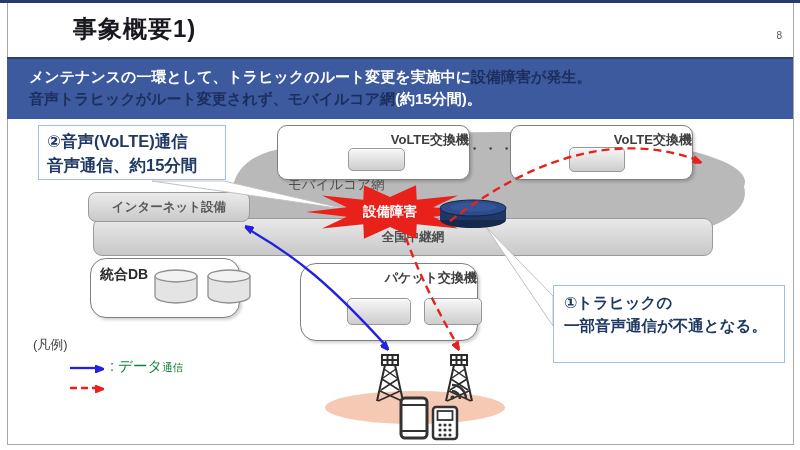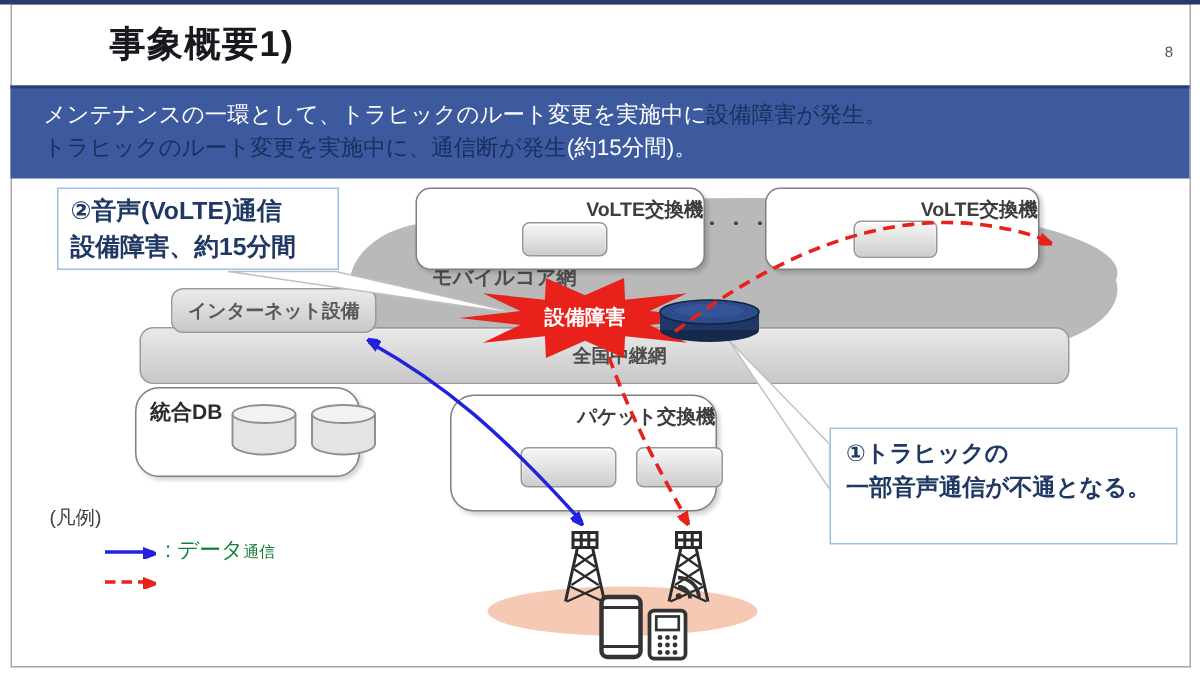--- a/index.html
+++ b/index.html
@@ -10,7 +10,7 @@
   .title{position:absolute;left:73px;top:13px;margin:0;font-size:24px;font-weight:bold;color:#18181f;letter-spacing:1px;z-index:5;}
   .pagenum{position:absolute;right:18px;top:30px;font-size:10px;color:#555;z-index:5;}
   .banner{position:absolute;left:7px;top:57px;width:786px;height:62px;background:#3d5a9e;border-top:2px solid #2a3f73;
-          box-sizing:border-box;padding:7px 16px 0 22px;z-index:5;font-size:15px;font-weight:normal;line-height:22px;}
+          box-sizing:border-box;padding:7px 16px 0 22px;z-index:5;font-size:15px;font-weight:bold;line-height:22px;}
   .banner .w{color:#ffffff;}
   .banner .n{color:#1b2e5e;}
 

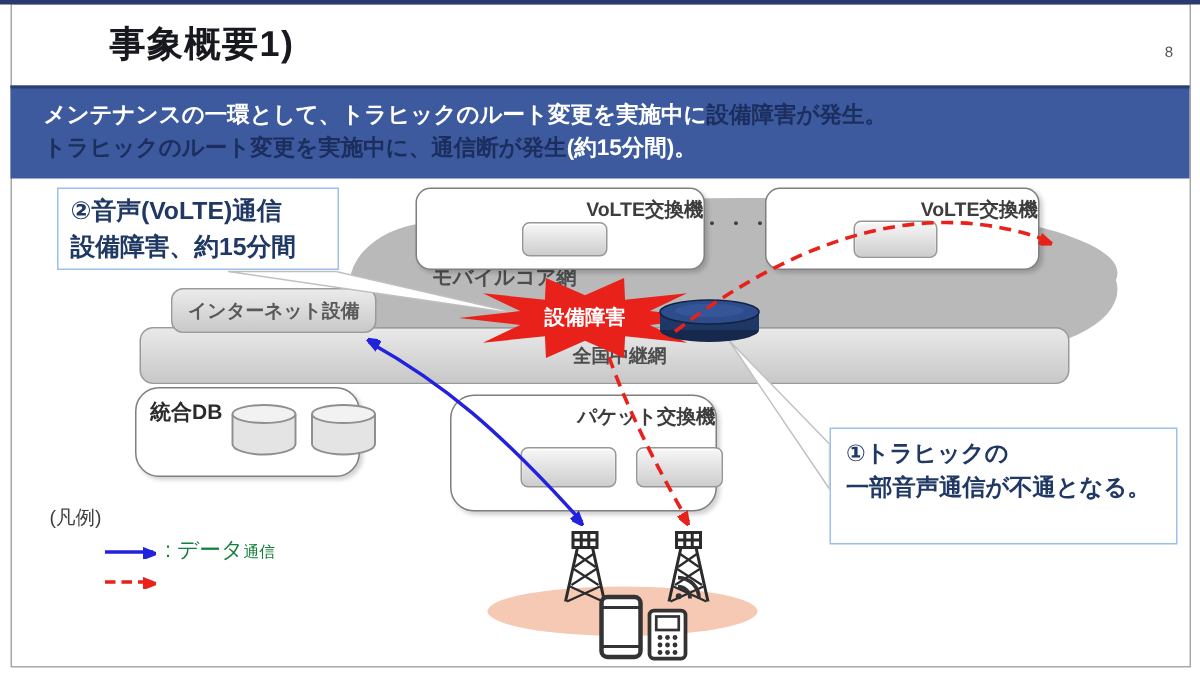--- a/index.html
+++ b/index.html
@@ -70,7 +70,7 @@
 
   <div class="banner">
     <div><span class="w">メンテナンスの一環として、トラヒックのルート変更を実施中に</span><span class="n">設備障害が発生。</span></div>
-    <div><span class="n">トラヒックのルート変更を実施中に、通信断が発生</span><span class="w">(約15分間)。</span></div>
+    <div><span class="n">音声トラヒックがルート変更されず、モバイルコア網</span><span class="w">(約15分間)。</span></div>
   </div>
 
   <div class="cloud-e" style="left:233px;top:148px;width:120px;height:84px;"></div>

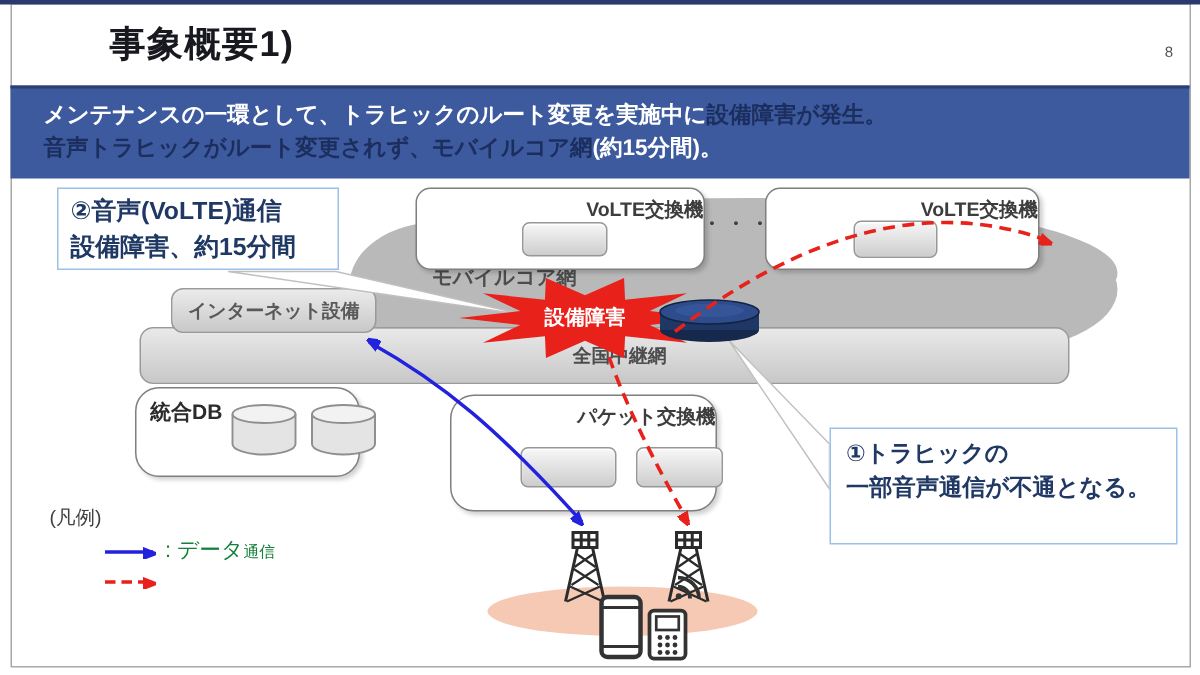--- a/index.html
+++ b/index.html
@@ -132,7 +132,7 @@
 
   <div class="callout co2">
     <div>②音声(VoLTE)通信</div>
-    <div>設備障害、約15分間</div>
+    <div>音声通信、約15分間</div>
   </div>
   <div class="callout co1">
     <div>①トラヒックの</div>

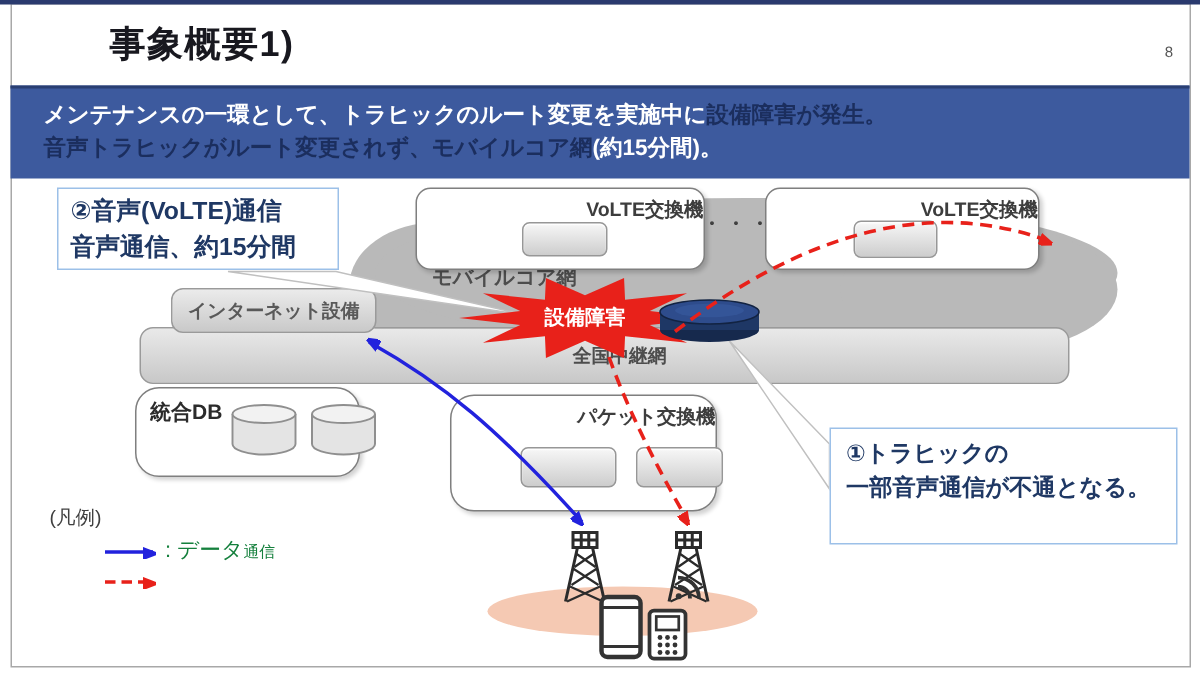--- a/index.html
+++ b/index.html
@@ -16,7 +16,7 @@
 
   
   .cloud-e{position:absolute;background:#b9b9b9;border-radius:50%;z-index:1;}
-  .core-label{position:absolute;left:288px;top:176px;font-size:13.5px;font-weight:bold;color:#4d4d4d;z-index:3;}
+  .core-label{position:absolute;left:288px;top:176px;font-size:13.5px;font-weight:normal;color:#4d4d4d;z-index:3;}
 
   
   .whitebox{position:absolute;background:#fff;border:1.5px solid #7f7f7f;border-radius:12px;

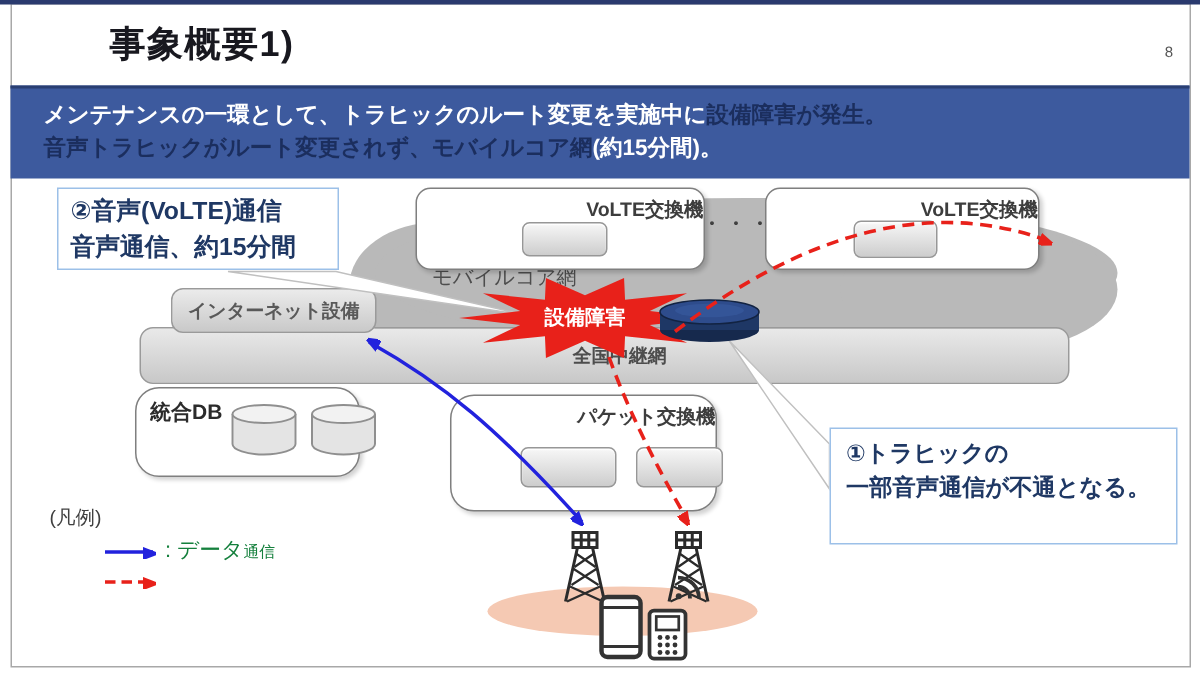--- a/index.html
+++ b/index.html
@@ -82,7 +82,7 @@
     <span>全国中継網</span>
   </div>
 
-  <div class="graybox" style="left:114px;top:192px;width:137px;height:30px;line-height:28px;">
+  <div class="graybox" style="left:88px;top:192px;width:162px;height:30px;line-height:28px;">
     <span>インターネット設備</span>
   </div>
 

